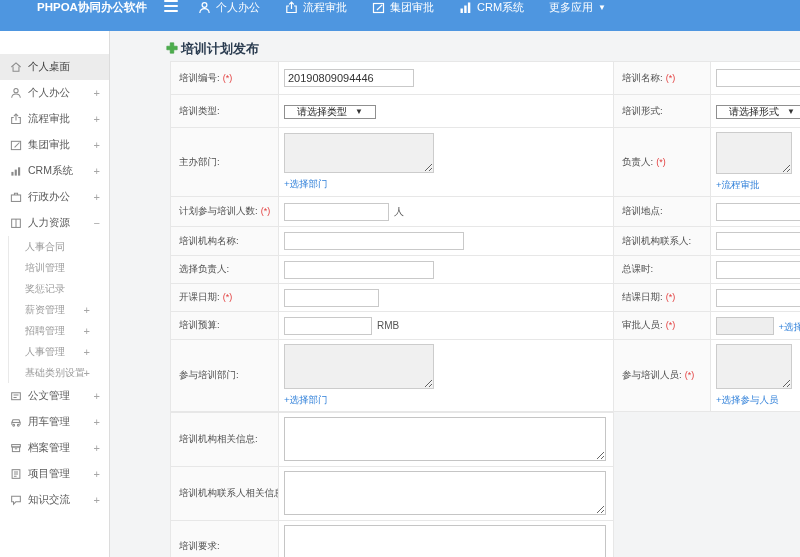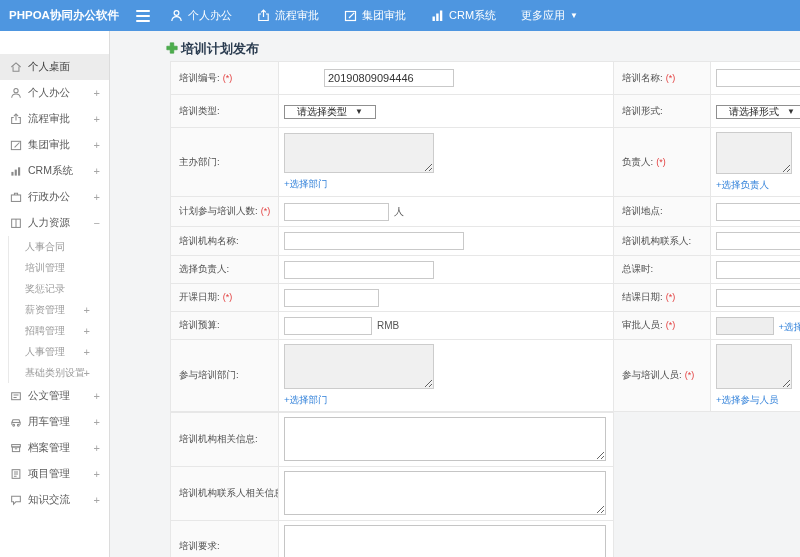--- a/index.html
+++ b/index.html
@@ -12,7 +12,7 @@
   }
   
   .topbar { position:absolute; left:0; top:0; width:800px; height:31px;
-    background:#4e96e0; display:flex; align-items:center; color:#fff; z-index:5; }
+    background:#4e96e0; display:flex; align-items:flex-start; color:#fff; z-index:5;padding-left:28px; }
   .brand { width:128px; padding-left:9px; font-size:11.5px; font-weight:bold;
     white-space:nowrap; overflow:hidden; }
   .burger { margin-left:8px; display:flex; flex-direction:column; gap:3px; cursor:pointer; }

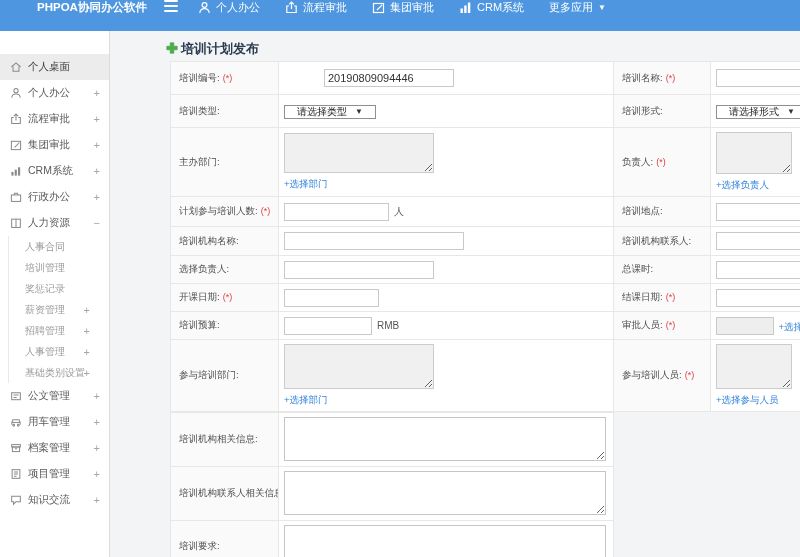--- a/index.html
+++ b/index.html
@@ -288,7 +288,7 @@
       <tbody>
           <tr style="height:33px">
         <td class="lbl"><span>培训编号:</span><span class="req">(*)</span></td>
-        <td class="fld"><input class="inp" style="width: 130px; margin-left: 40px;" value="20190809094446"></td>
+        <td class="fld"><input class="inp" style="width: 130px;" value="20190809094446"></td>
         <td class="lbl"><span>培训名称:</span><span class="req">(*)</span></td>
         <td class="fld"><input class="inp" style="width: 180px;"></td>
       </tr>

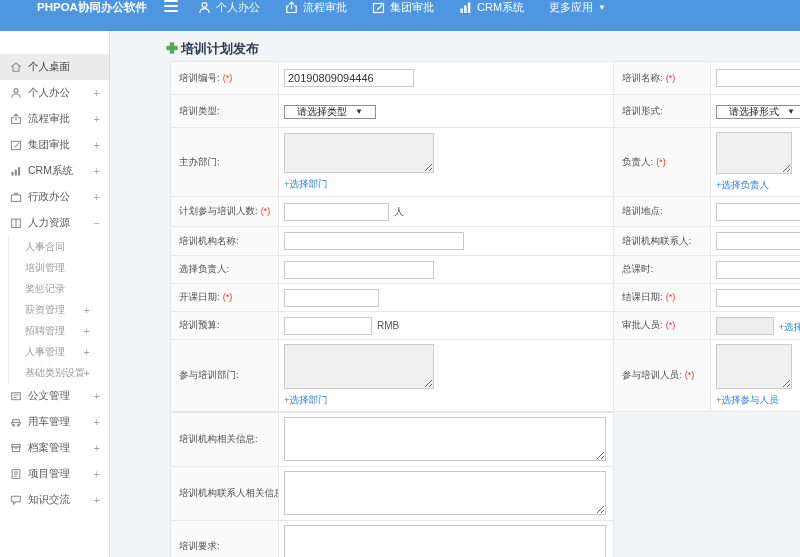--- a/index.html
+++ b/index.html
@@ -313,7 +313,7 @@
         <td class="lbl"><span>负责人:</span><span class="req">(*)</span></td>
         <td class="fld">
           <textarea class="ta-gray" style="width: 76px; height: 42px;"></textarea>
-          <a class="lnk below" href="#">+选择负责人</a>
+          <a class="lnk below" href="#">+流程审批</a>
         </td>
       </tr>
       <tr style="height:30px">

